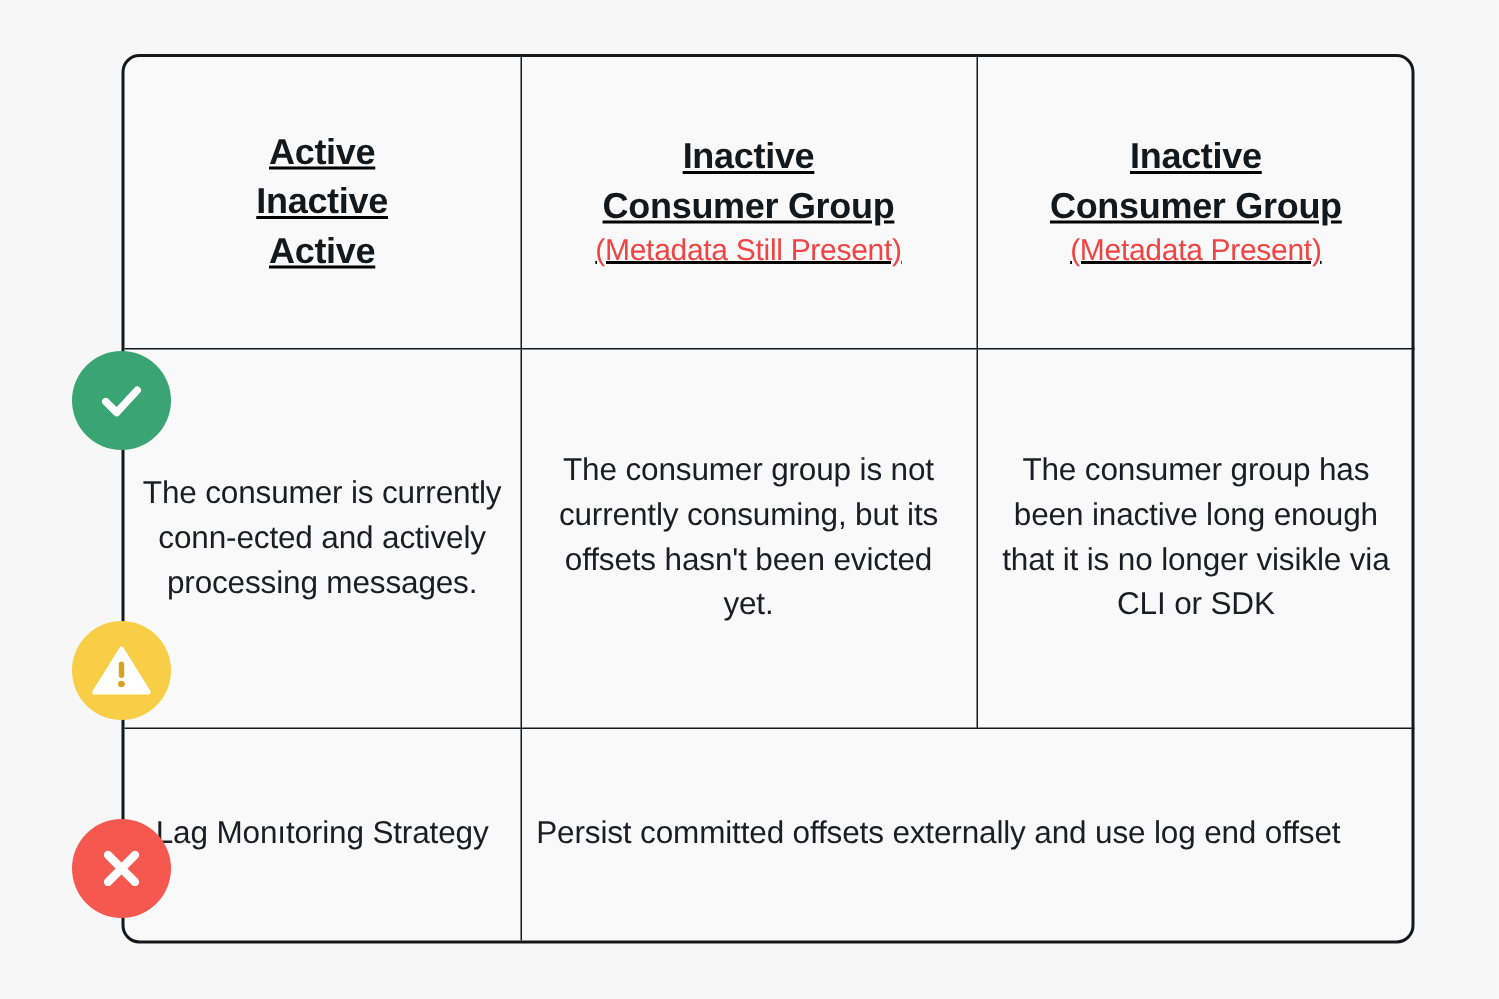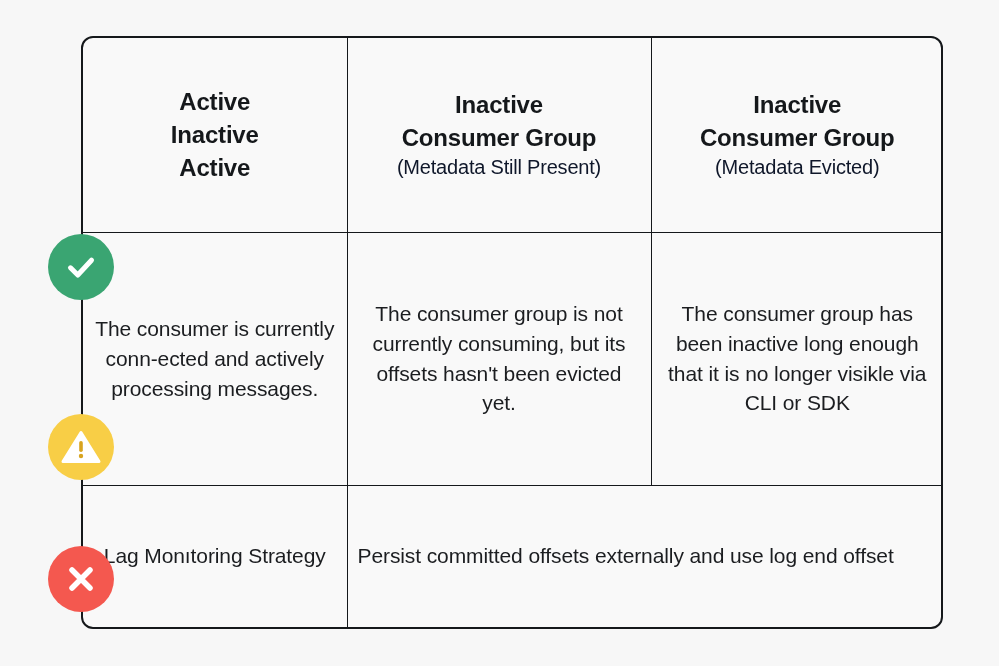--- a/index.html
+++ b/index.html
@@ -53,7 +53,7 @@
   }
 
   
-  table.matrix tr:first-child th { border-top: none; }
+  table.matrix tr:first-child th { border-top: none; text-decoration: underline; }
   table.matrix tr:last-child td { border-bottom: none; }
   table.matrix tr th:first-child,
   table.matrix tr td:first-child { border-left: none; }

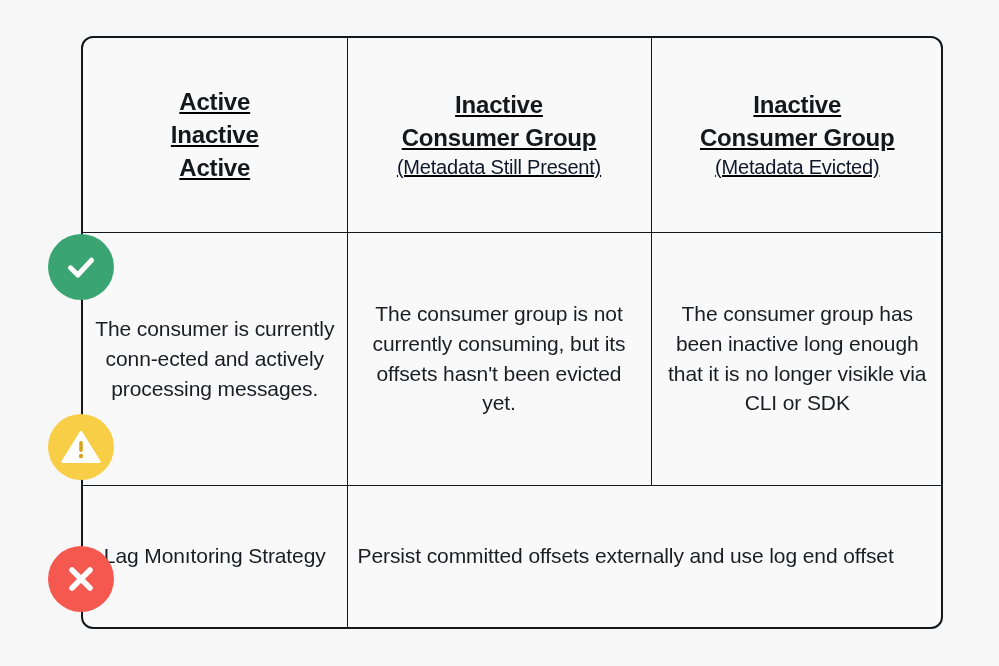--- a/index.html
+++ b/index.html
@@ -79,7 +79,7 @@
   .hdr-sub {
     font-size: 20px;
     font-weight: normal;
-    color: #0f172a;
+    color: #ef4444;
     line-height: 1.38;
     letter-spacing: -0.2px;
   }

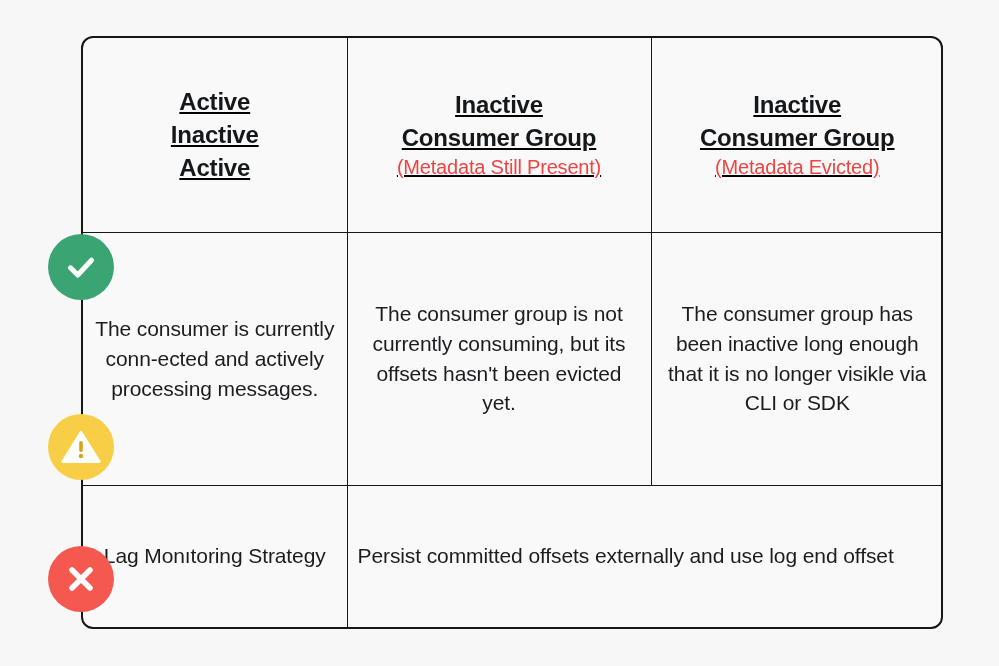--- a/index.html
+++ b/index.html
@@ -143,7 +143,7 @@
           <th class="hdr">
             <div class="hdr-main">Inactive</div>
             <div class="hdr-main">Consumer Group</div>
-            <div class="hdr-sub">(Metadata Evicted)</div>
+            <div class="hdr-sub">(Metadata Present)</div>
           </th>
         </tr>
 

